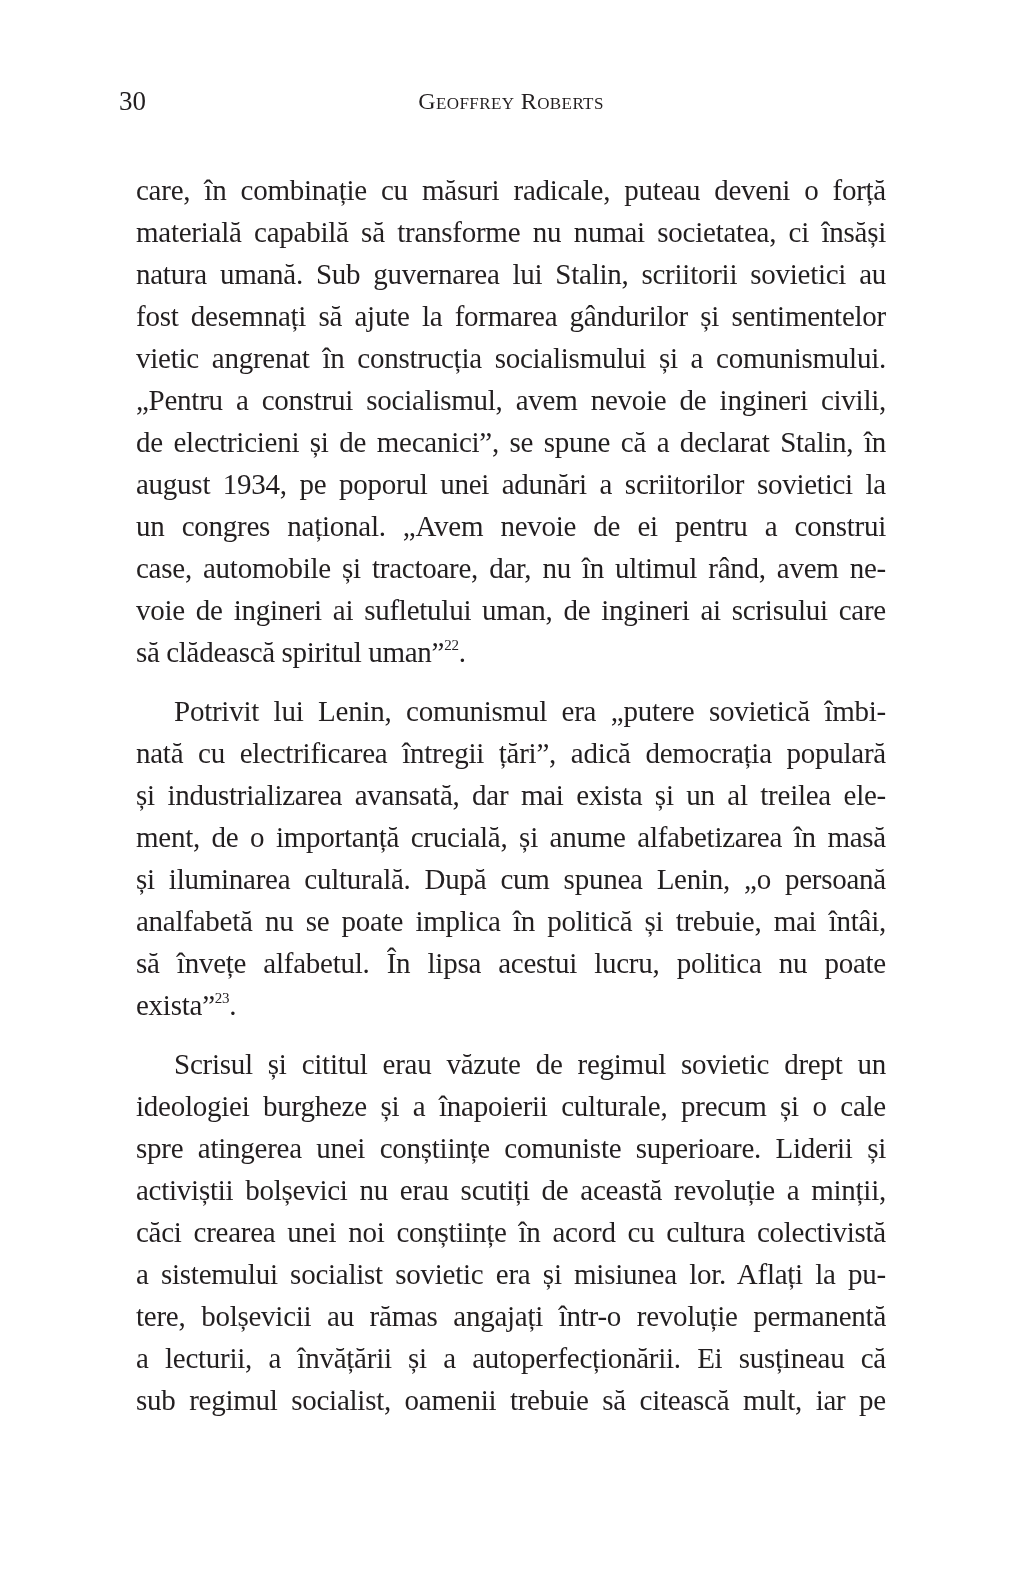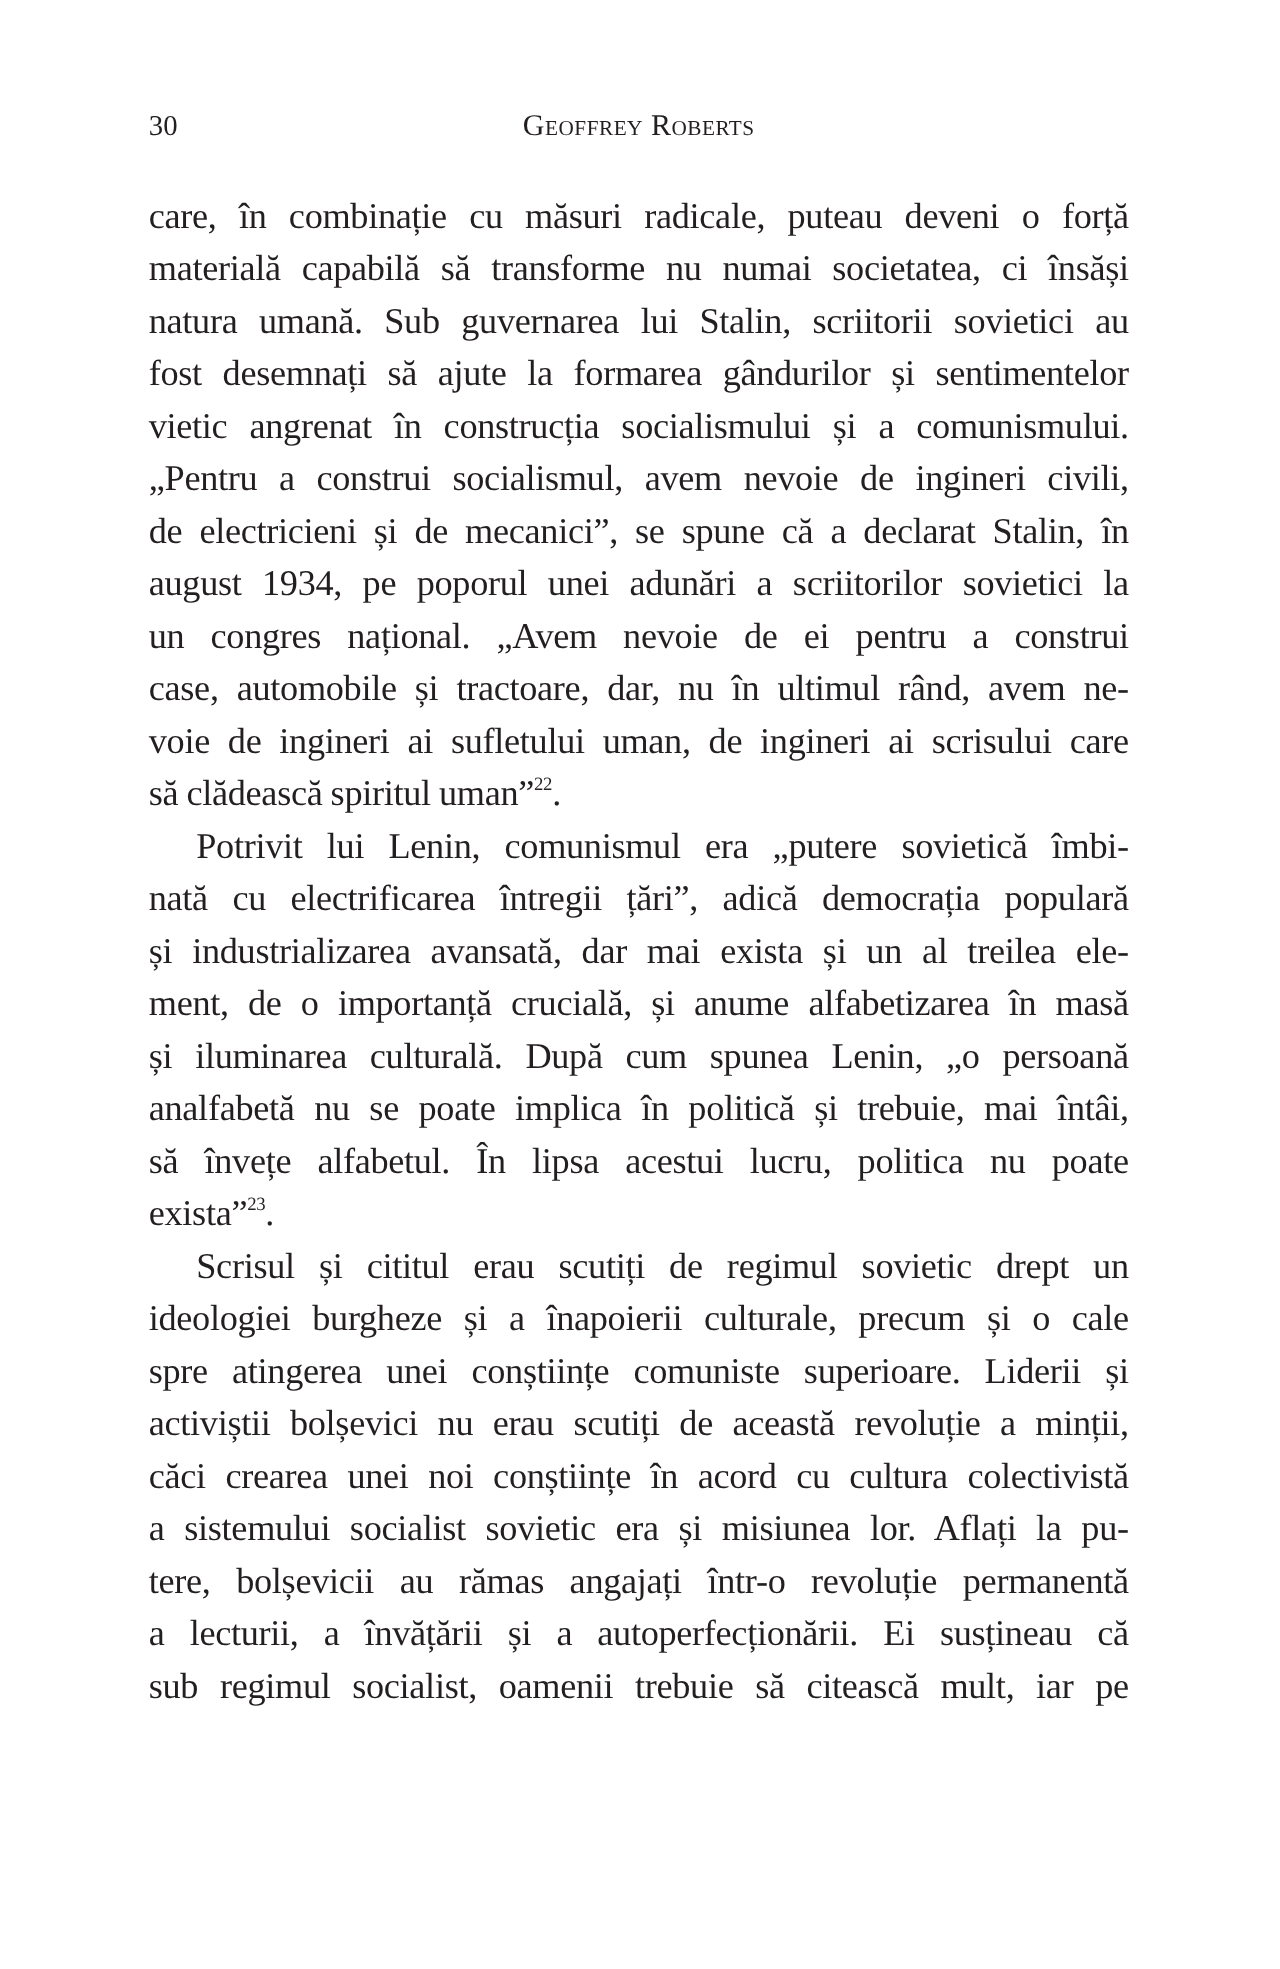--- a/index.html
+++ b/index.html
@@ -28,7 +28,7 @@
       position: absolute;
       left: 0;
       top: 0;
-      font-size: 23px;
+      font-size: 27px;
     }
     .running-title {
       position: absolute;

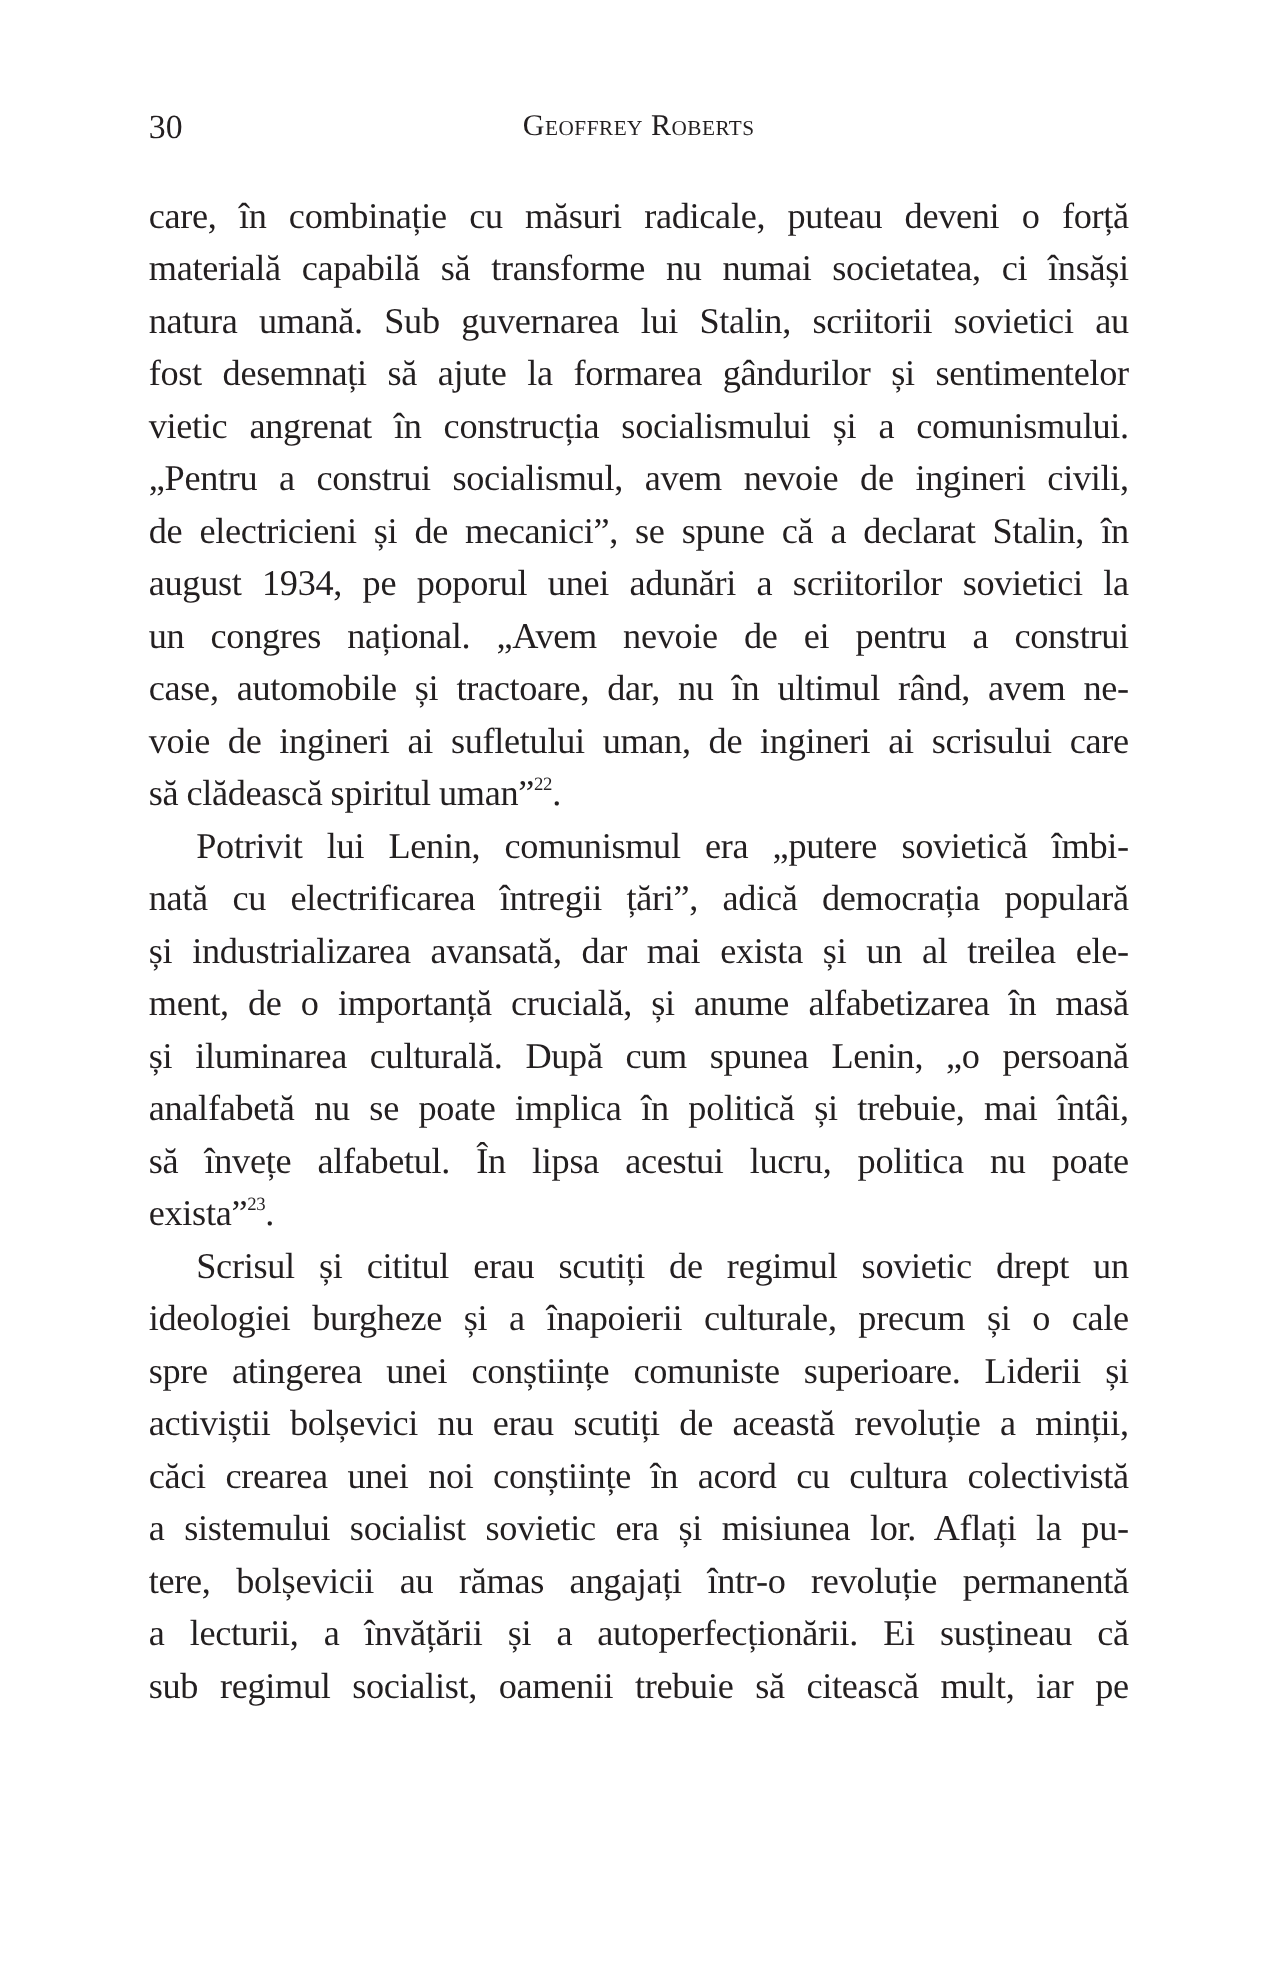--- a/index.html
+++ b/index.html
@@ -47,7 +47,7 @@
       width: 784px;
     }
     .paragraph {
-      margin: 0;
+      margin: 17px;
     }
     .line {
       display: block;

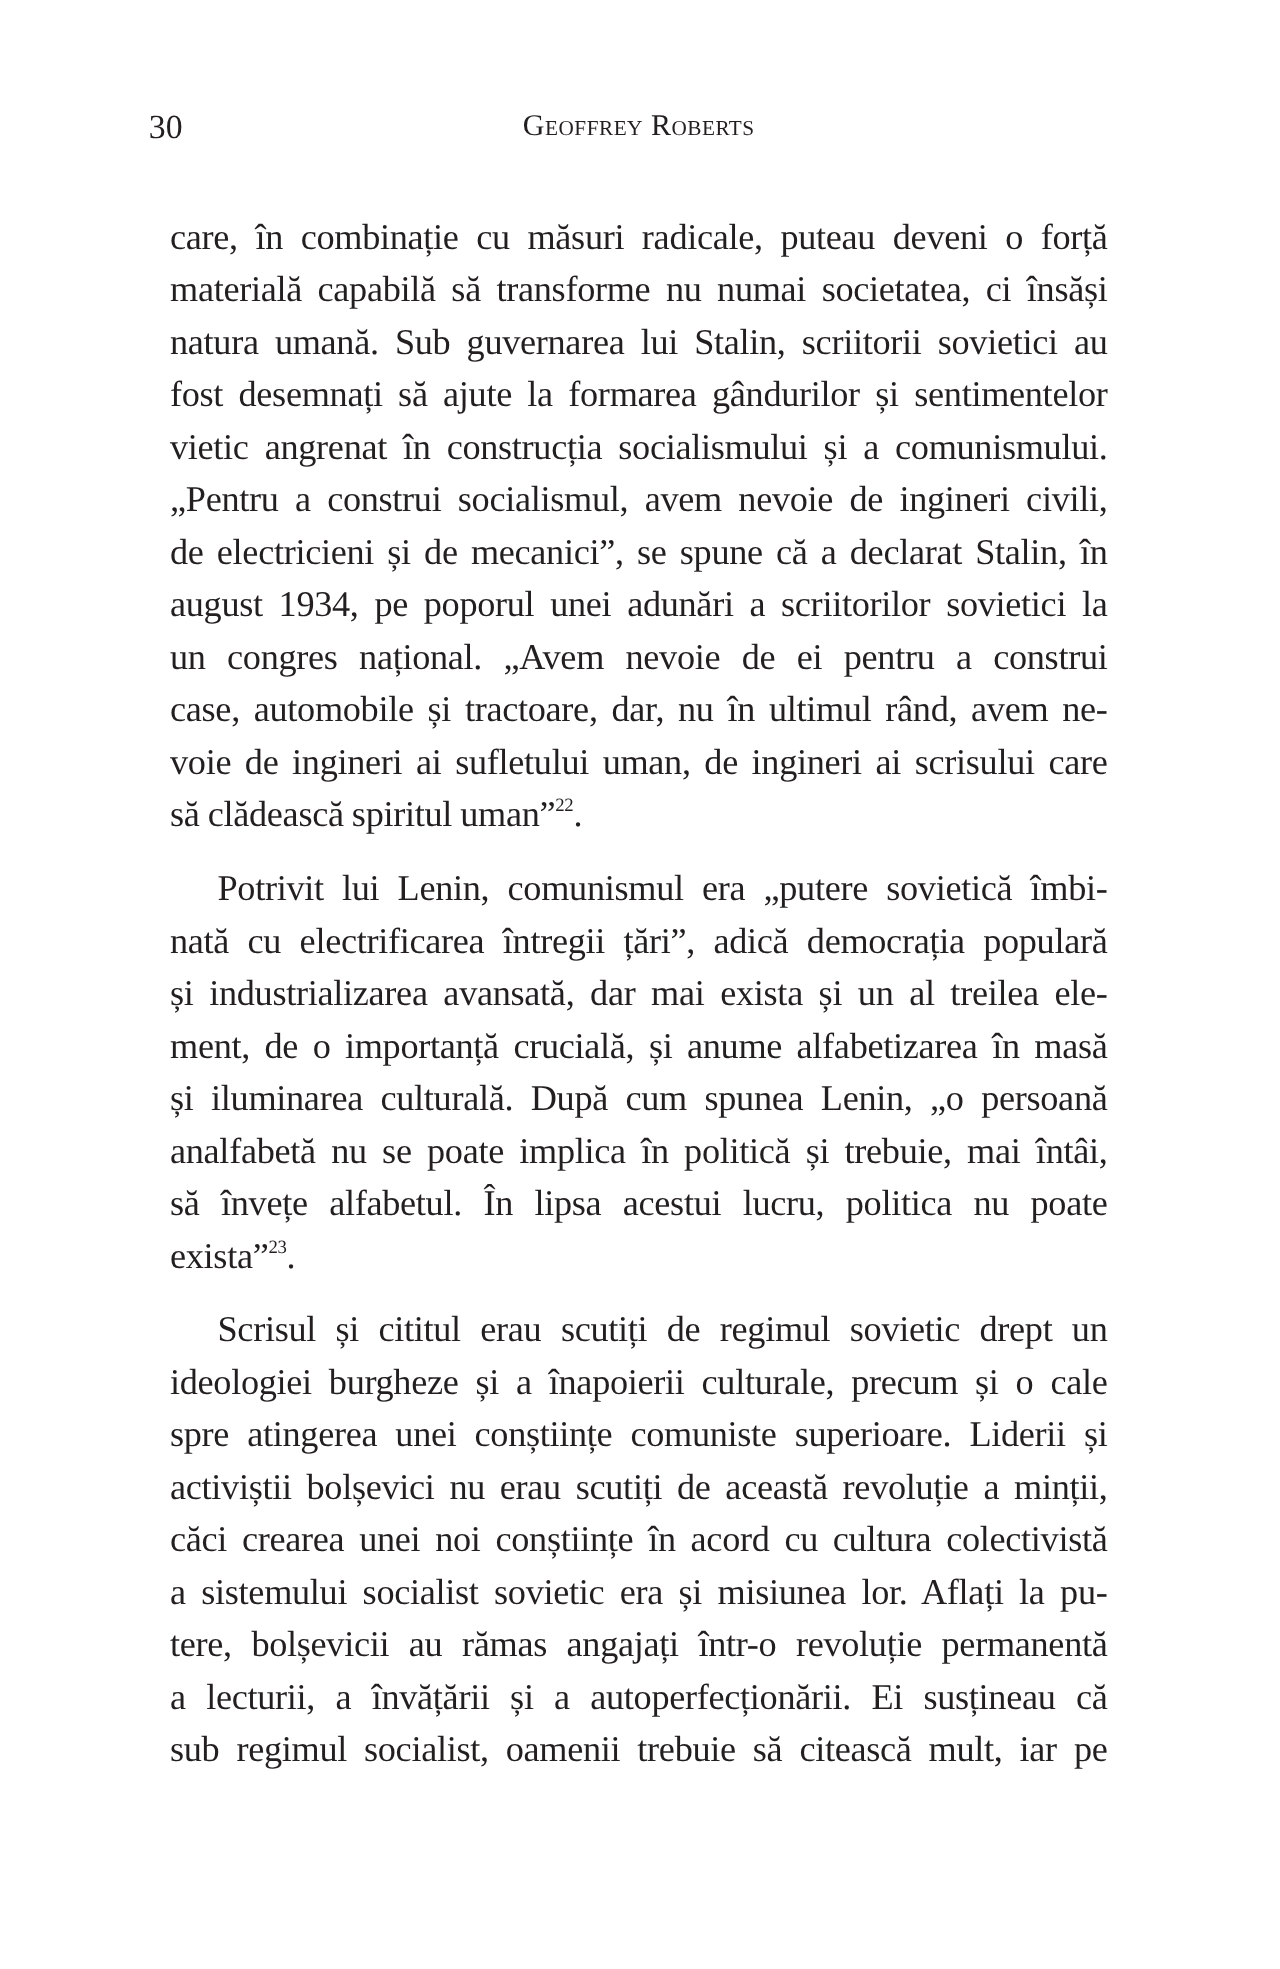--- a/index.html
+++ b/index.html
@@ -111,7 +111,7 @@
   </p>
 
   <p class="paragraph">
-    <span class="line indent">Scrisul și cititul erau scutiți de regimul sovietic drept un</span>
+    <span class="line indent">Scrisul și cititul erau văzute de regimul sovietic drept un</span>
     <span class="line">ideologiei burgheze și a înapoierii culturale, precum și o cale</span>
     <span class="line">spre atingerea unei conștiințe comuniste superioare. Liderii și</span>
     <span class="line">activiștii bolșevici nu erau scutiți de această revoluție a minții,</span>

